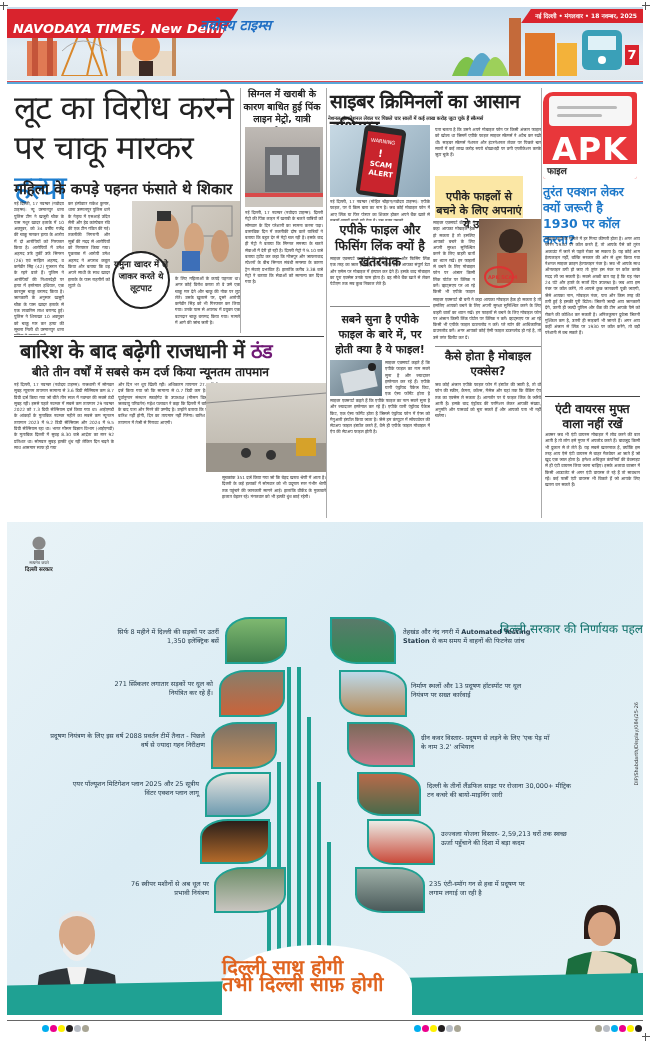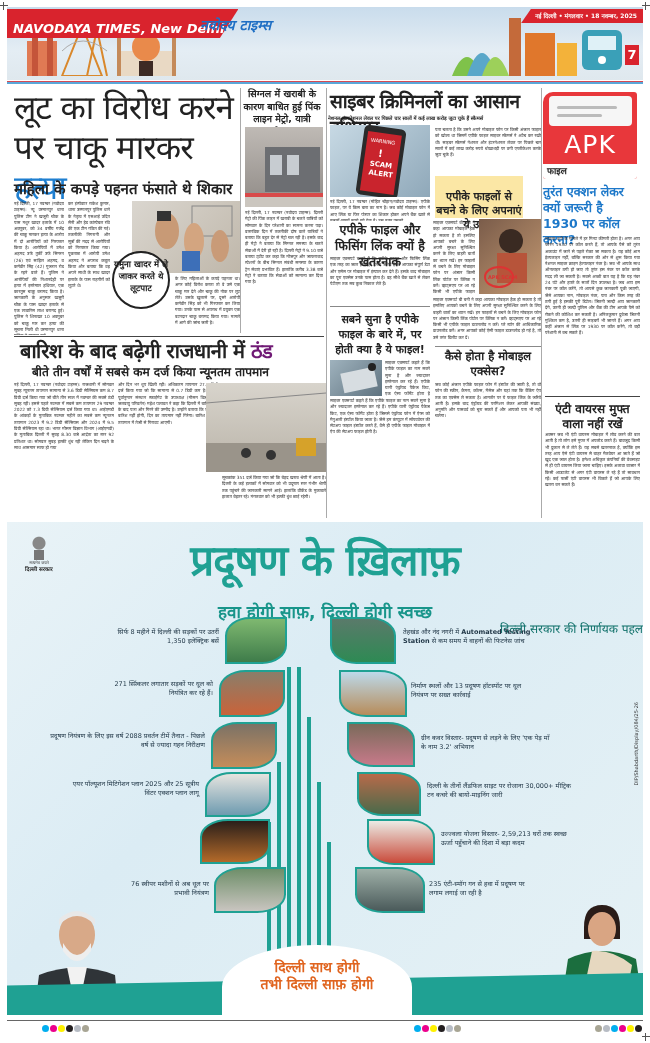--- a/index.html
+++ b/index.html
@@ -46,7 +46,7 @@
   .apk-icon { left: 543px; top: 92px; width: 94px; height: 87px; background: #e8373b; border-radius: 10px 3px 3px 3px; overflow: hidden; }
   .apk-icon .page { position: absolute; left: 6px; top: 4px; width: 83px; height: 30px; background: #f6f6f6; border-radius: 4px; }
   .apk-icon .line { position: absolute; left: 14px; height: 3px; background: #bbb; border-radius: 2px; }
-  .apk-icon .txt { position: absolute; left: 0; top: 38px; width: 100%; text-align: center; color: #fff; font-size: 25px; font-weight: normal; letter-spacing: 1px; }
+  .apk-icon .txt { position: absolute; left: 0; top: 38px; width: 100%; text-align: center; color: #fff; font-size: 32px; font-weight: bold; letter-spacing: 1px; }
   .apk-icon .foot { position: absolute; left: 0; bottom: 0; width: 100%; height: 15px; background: #fff; font-size: 9px; font-weight: bold; padding-left: 4px; line-height: 15px; color: #222; }
   .call-head { left: 543px; top: 184px; width: 97px; color: #1d78c9; font-size: 12.5px; font-weight: bold; line-height: 16px; }
   .anti-head { left: 545px; top: 402px; width: 95px; font-size: 12px; font-weight: bold; line-height: 14.5px; text-align: center; color: #222; }

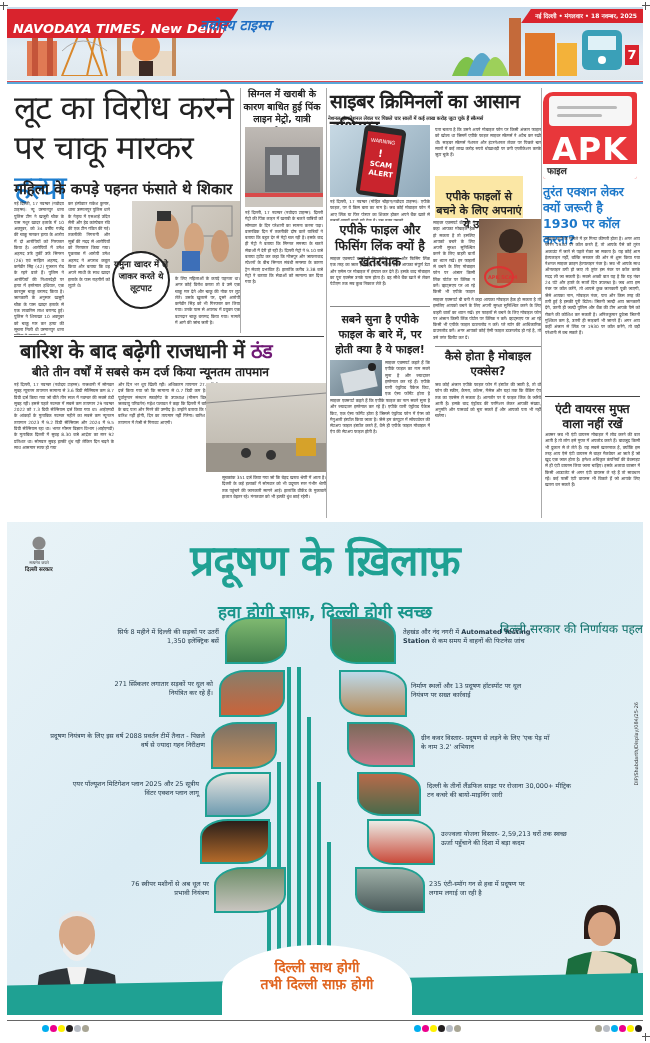--- a/index.html
+++ b/index.html
@@ -230,7 +230,6 @@
     <div class="t1">सत्यमेव जयते</div>
     <div class="t2">दिल्ली सरकार</div>
   </div>
-  <div class="ad-title">प्रदूषण के ख़िलाफ़</div>
   <div class="ad-sub1">दिल्ली सरकार की निर्णायक पहल</div>
   <div class="ad-sub2">हवा होगी साफ़, दिल्ली होगी स्वच्छ</div>
 

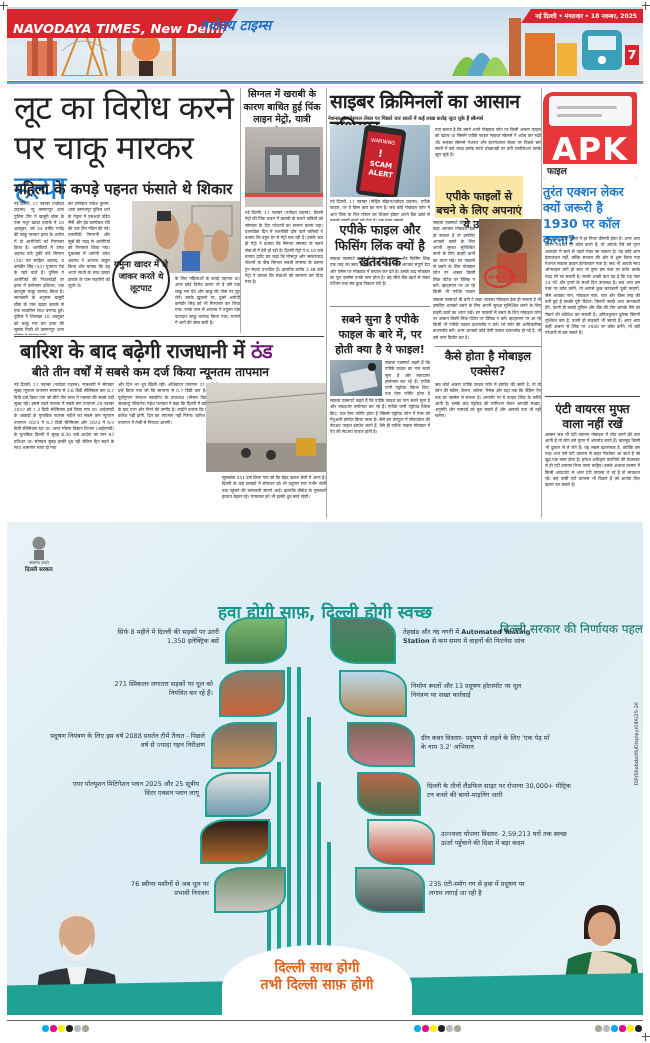--- a/index.html
+++ b/index.html
@@ -231,7 +231,6 @@
     <div class="t2">दिल्ली सरकार</div>
   </div>
   <div class="ad-sub1">दिल्ली सरकार की निर्णायक पहल</div>
-  <div class="ad-sub2">हवा होगी साफ़, दिल्ली होगी स्वच्छ</div>
 
   <div class="trunk" style="left:280px;top:145px;width:4px;height:300px"></div>
   <div class="trunk" style="left:290px;top:145px;width:4px;height:300px"></div>

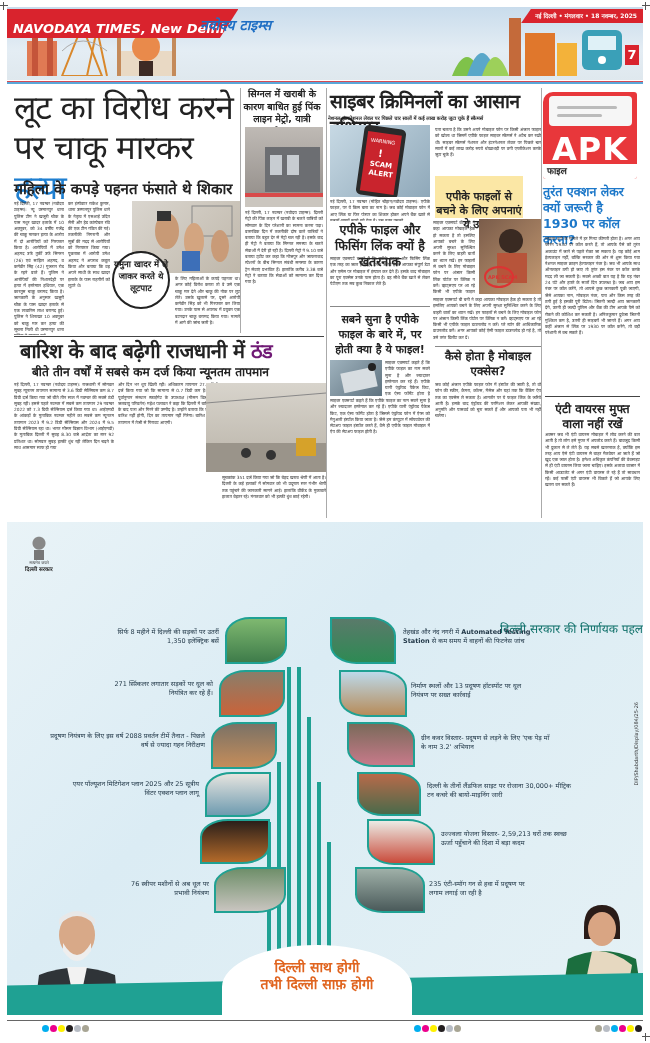--- a/index.html
+++ b/index.html
@@ -74,7 +74,7 @@
 
   .ad-footer { position: absolute; left: 0; bottom: 0; width: 100%; height: 50px; }
   .ad-footer .band { position: absolute; left: 0; bottom: 0; width: 100%; height: 42px; background: #1fa193; clip-path: polygon(0 30%,100% 0,100% 100%,0 100%); }
-  .slogan { position: absolute; left: 215px; bottom: 0; width: 190px; height: 70px; background: #fff; border-radius: 50% 50% 0 0 / 60% 60% 0 0; text-align: center; padding-top: 14px; font-weight: bold; font-size: 14px; line-height: 17px; color: #e0641f; }
+  .slogan { position: absolute; left: 215px; bottom: 0; width: 190px; height: 70px; background: #fff; border-radius: 50% 50% 0 0 / 60% 60% 0 0; text-align: left; padding-top: 14px; font-weight: bold; font-size: 20px; line-height: 17px; color: #e0641f; }
   .vcode { position: absolute; right: 4px; top: 180px; font-size: 5px; color: #333; writing-mode: vertical-rl; transform: rotate(180deg); }
 
   .reg { position: absolute; top: 1025px; display: flex; gap: 1px; }

